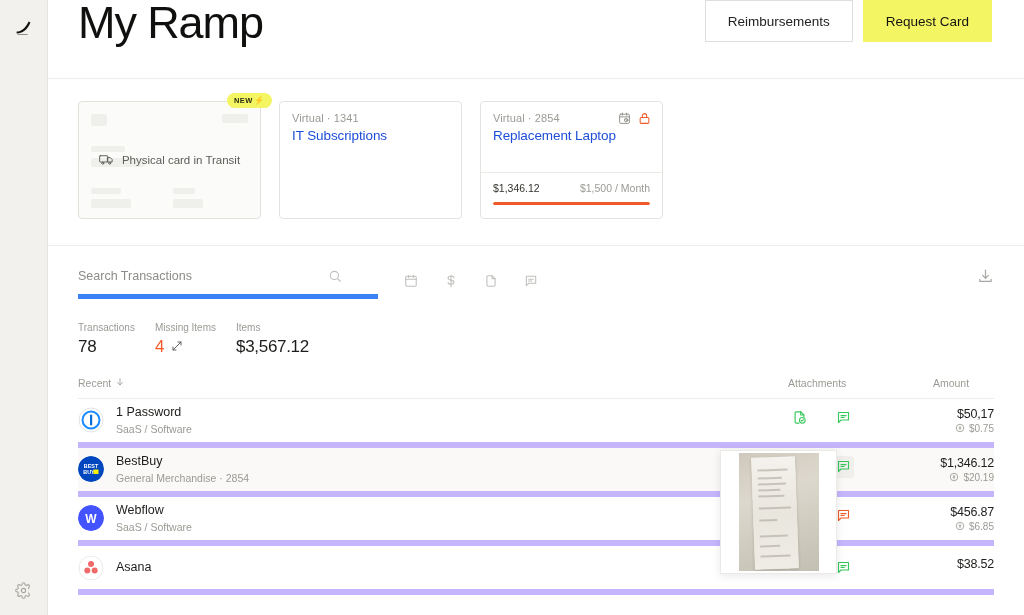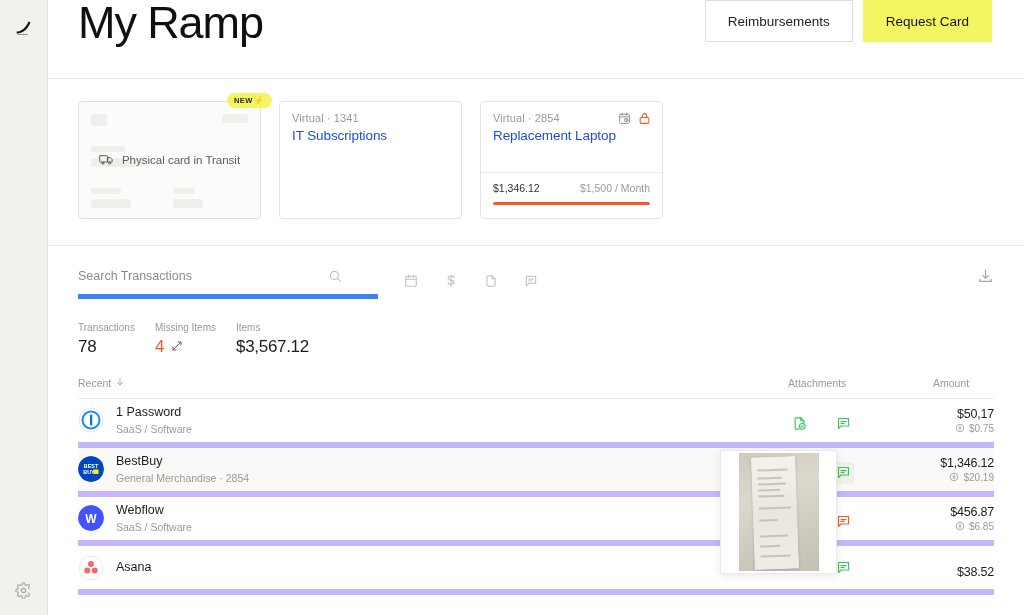--- a/index.html
+++ b/index.html
@@ -142,7 +142,7 @@
   }
   .m-name { font-size: 12.5px; color: #1d1d1b; line-height: 1.25; }
   .m-cat { font-size: 10.5px; color: #9a9a95; line-height: 1.35; margin-top: 1px; }
-  .tx-right { display: flex; align-items: flex-end; }
+  .tx-right { display: flex; align-items: flex-start; }
   .attach-cell { width: 120px; display: flex; align-items: center; gap: 22px; }
   .attach-btn {
     width: 22px; height: 22px; display: flex; align-items: center; justify-content: center;

